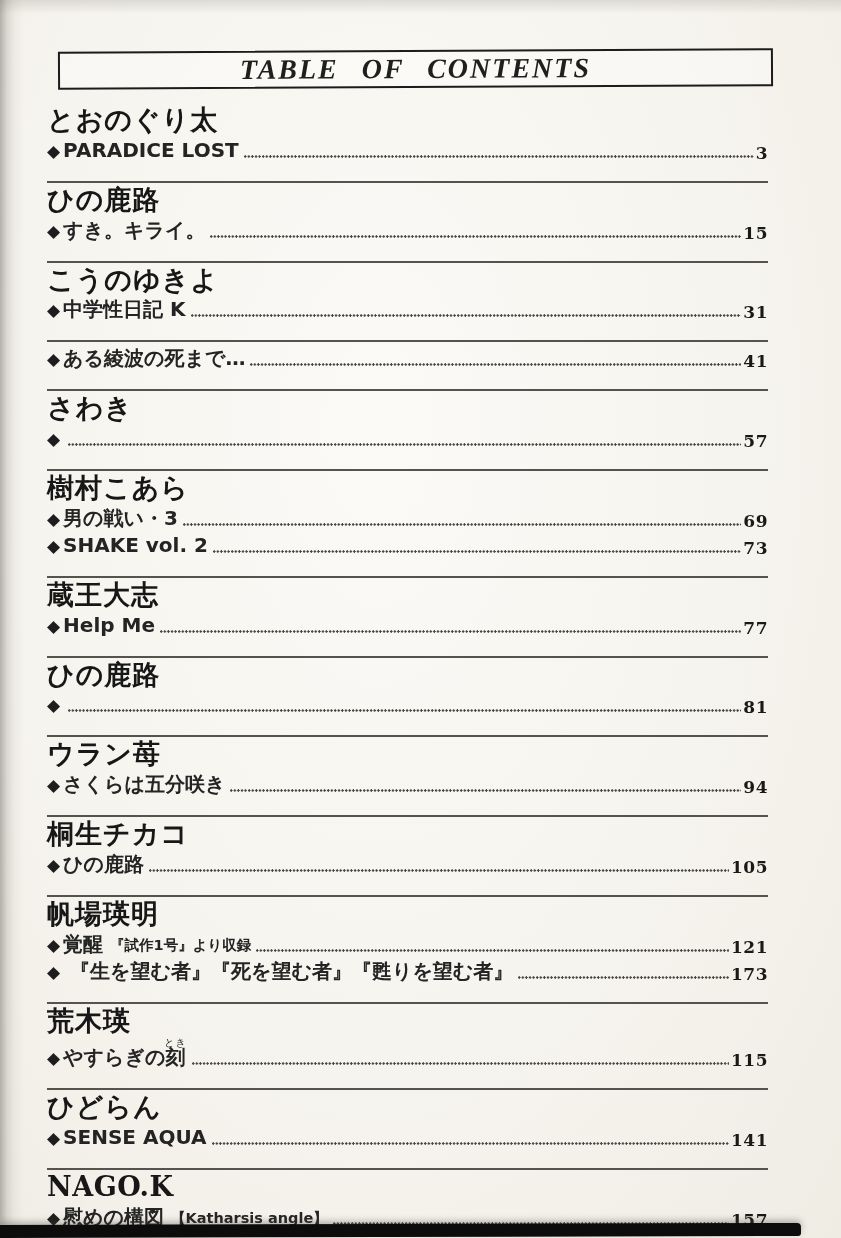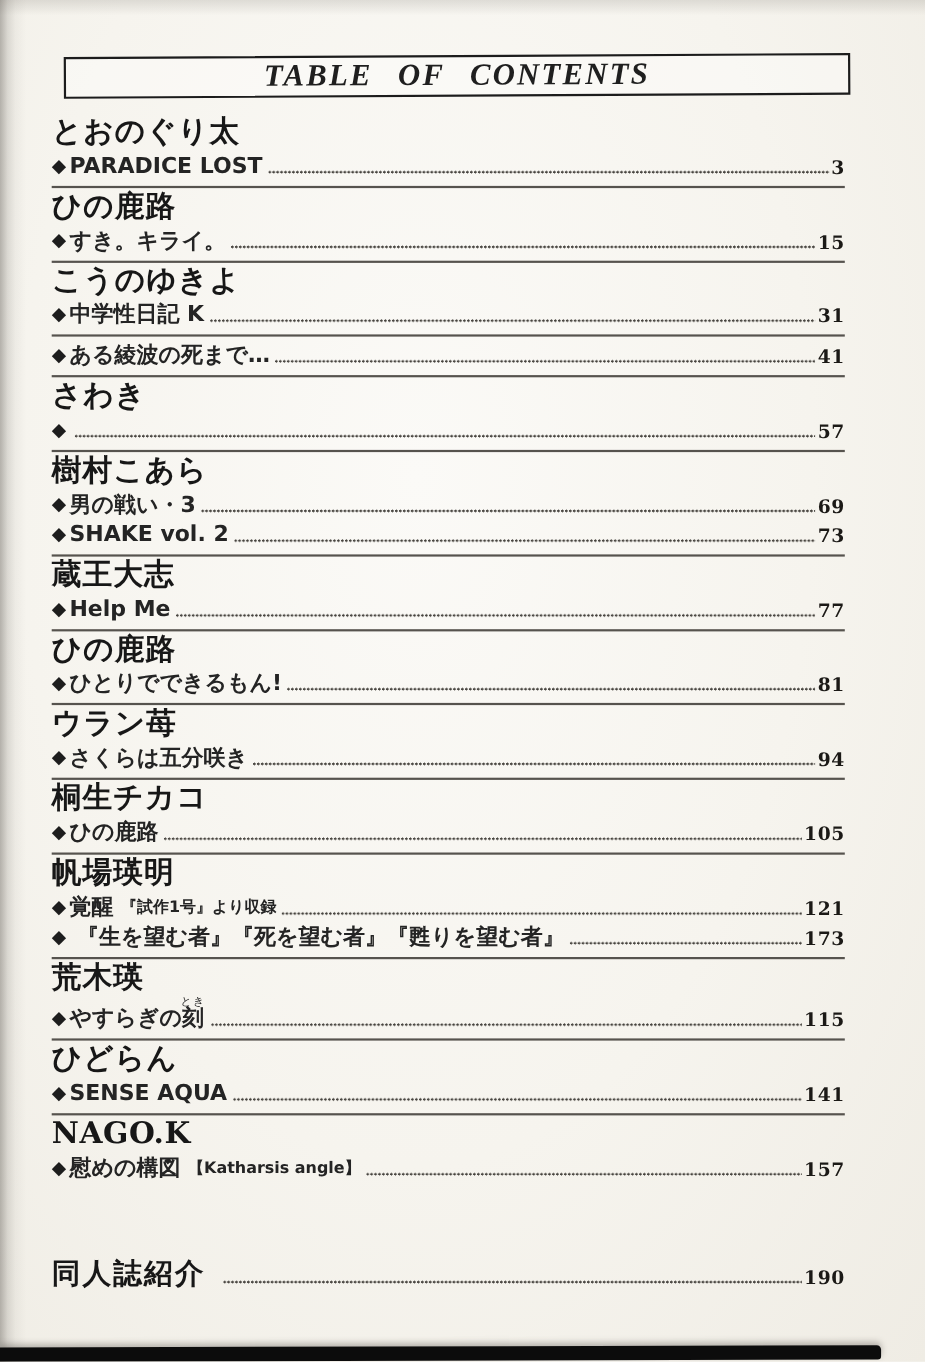--- a/index.html
+++ b/index.html
@@ -60,7 +60,7 @@
 
   .entry {
     border-bottom: 2px solid #56534e;
-    padding: 2px 0 6px;
+    padding: 2px 0 18px;
   }
   .entry:last-of-type { border-bottom: none; }
 

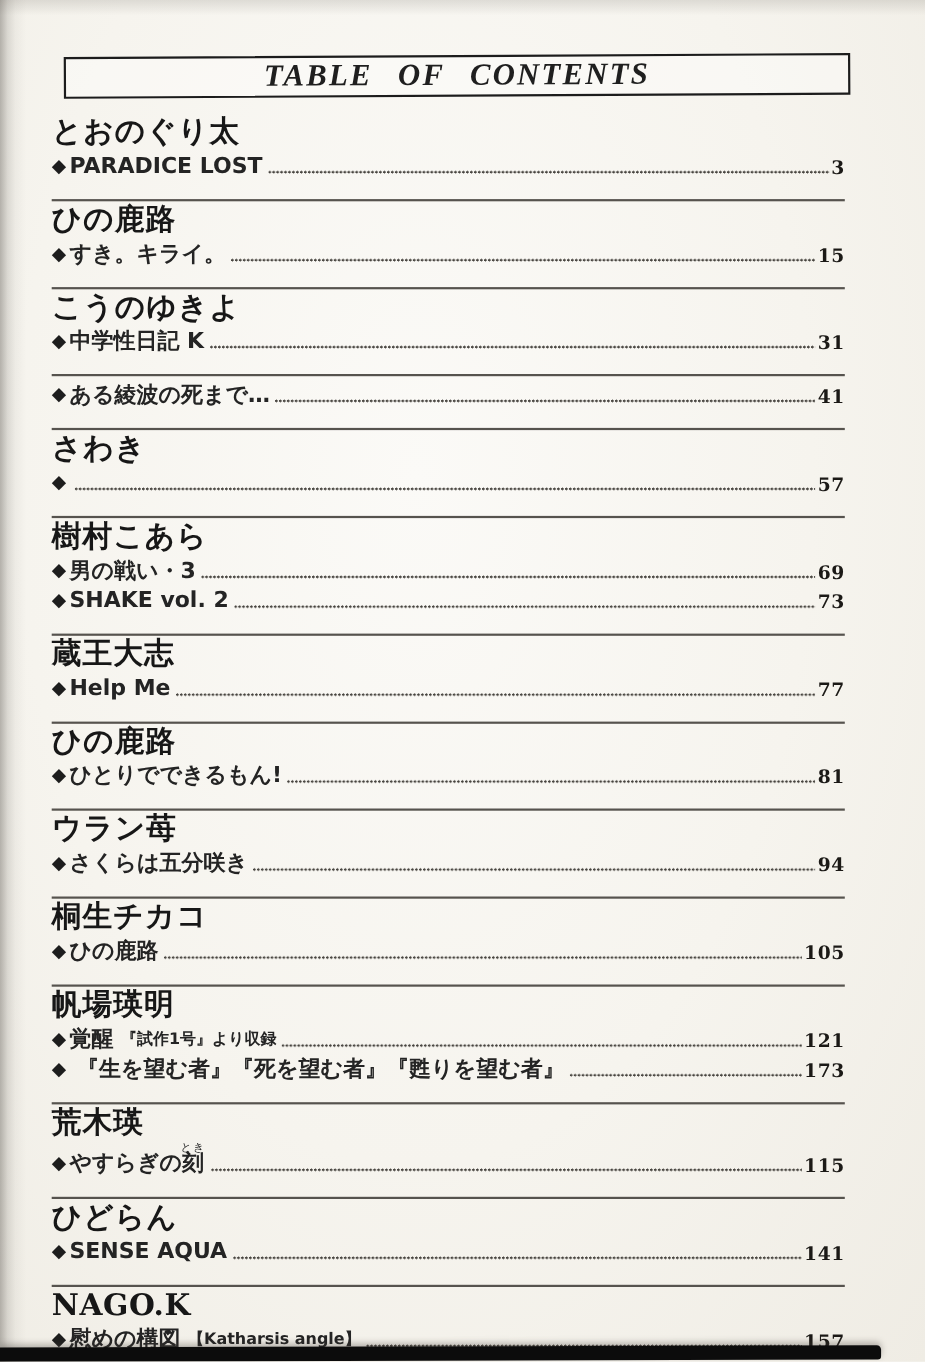--- a/index.html
+++ b/index.html
@@ -219,7 +219,6 @@
         <h2 class="author">ひの鹿路</h2>
         <div class="work-row">
           <span class="diamond">◆</span>
-            <span class="work-title">ひとりでできるもん!</span>
           <span class="leader"></span>
           <span class="page-num">81</span>
         </div>

